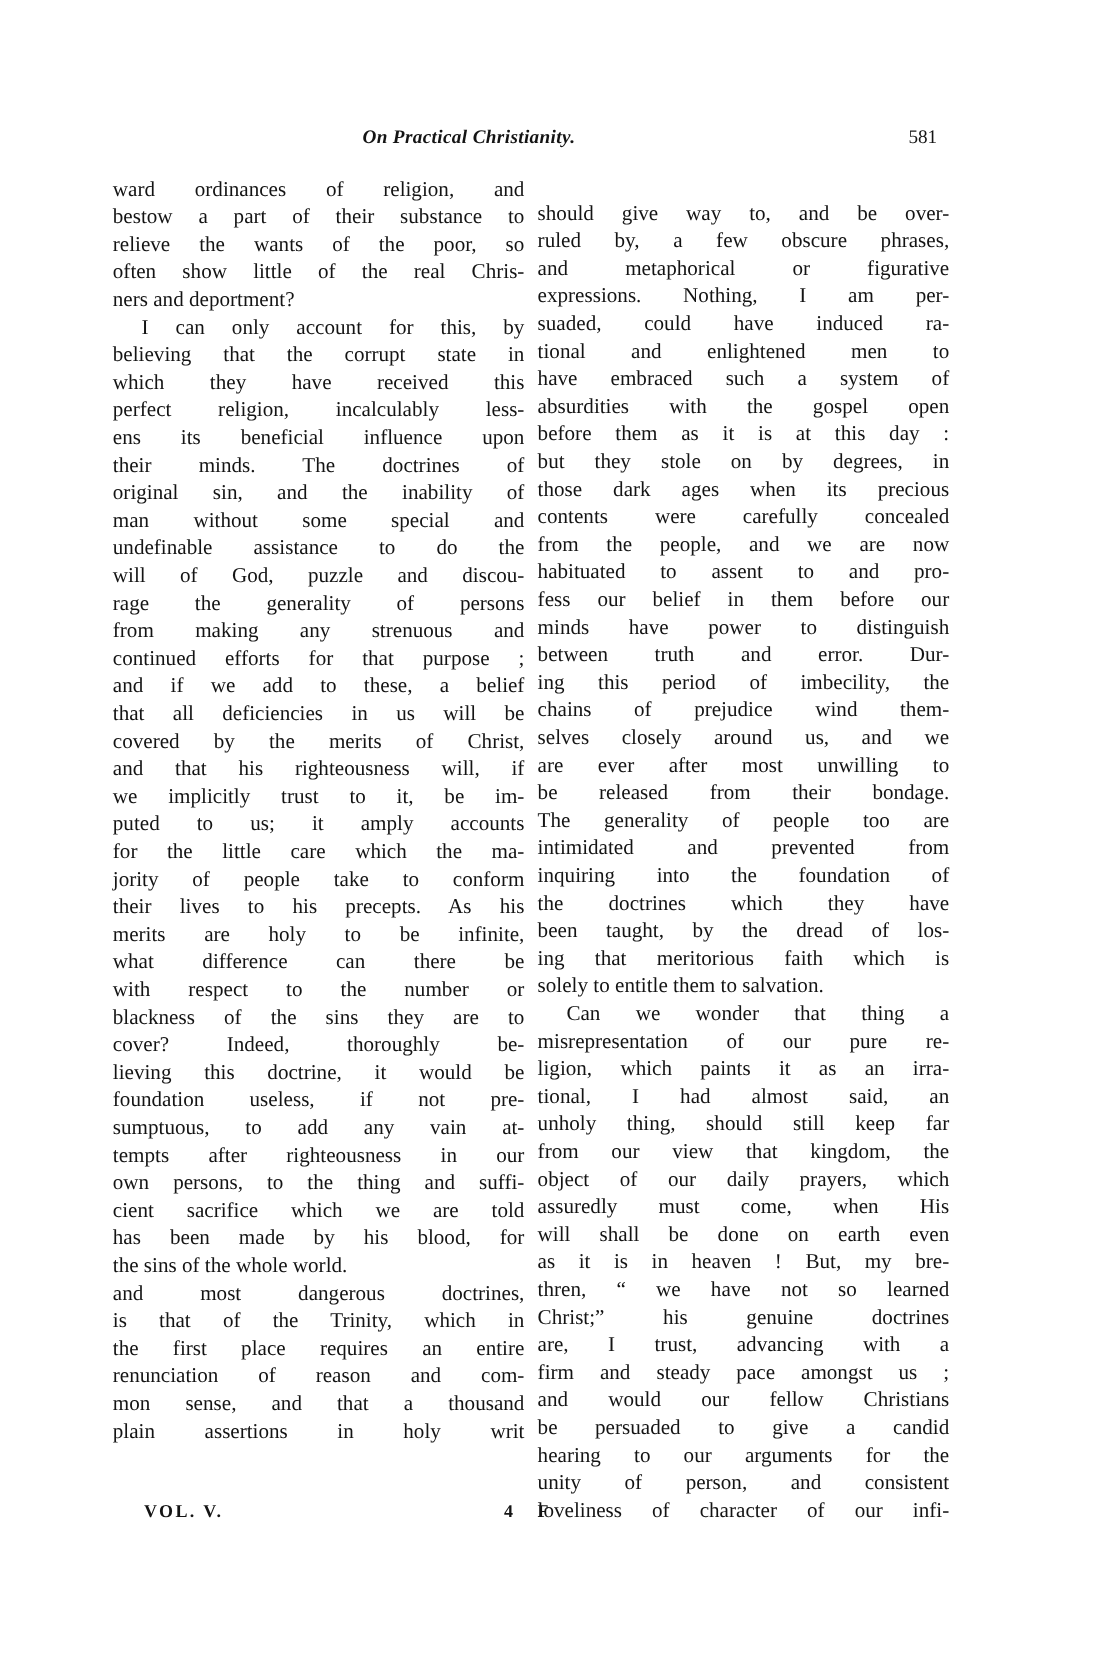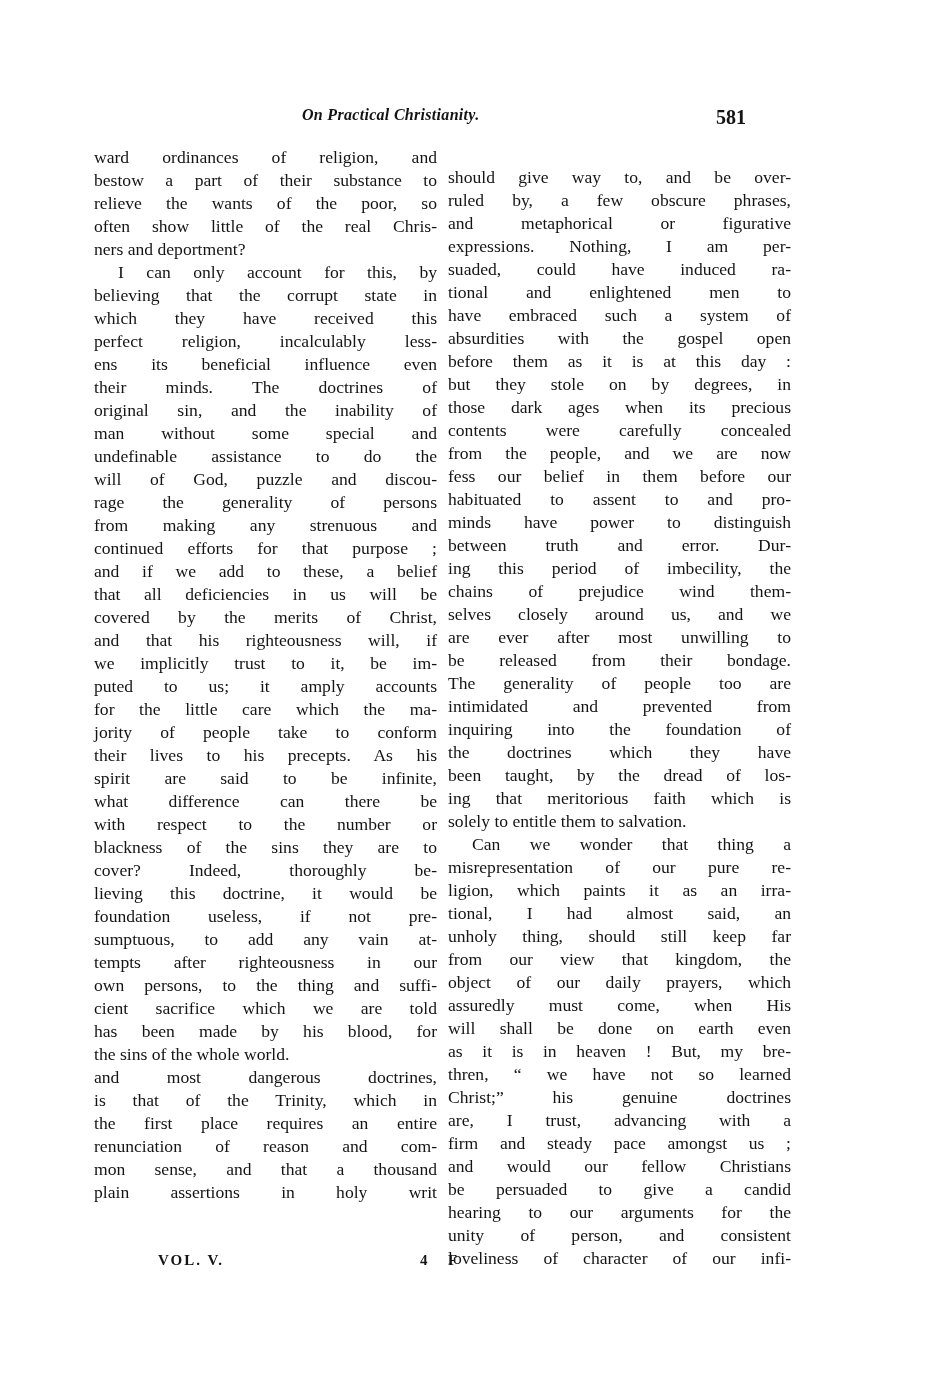--- a/index.html
+++ b/index.html
@@ -23,8 +23,8 @@
     font-size: 16px; letter-spacing: 0.3px;
   }
   .page-number {
-    position: absolute; left: 716px; top: 0;
-    font-size: 20px; font-weight: bold;
+    position: absolute; left: 757px; top: 0;
+    font-size: 16px; font-weight: normal;
   }
   .column {
     position: absolute; top: 146px; width: 343px;

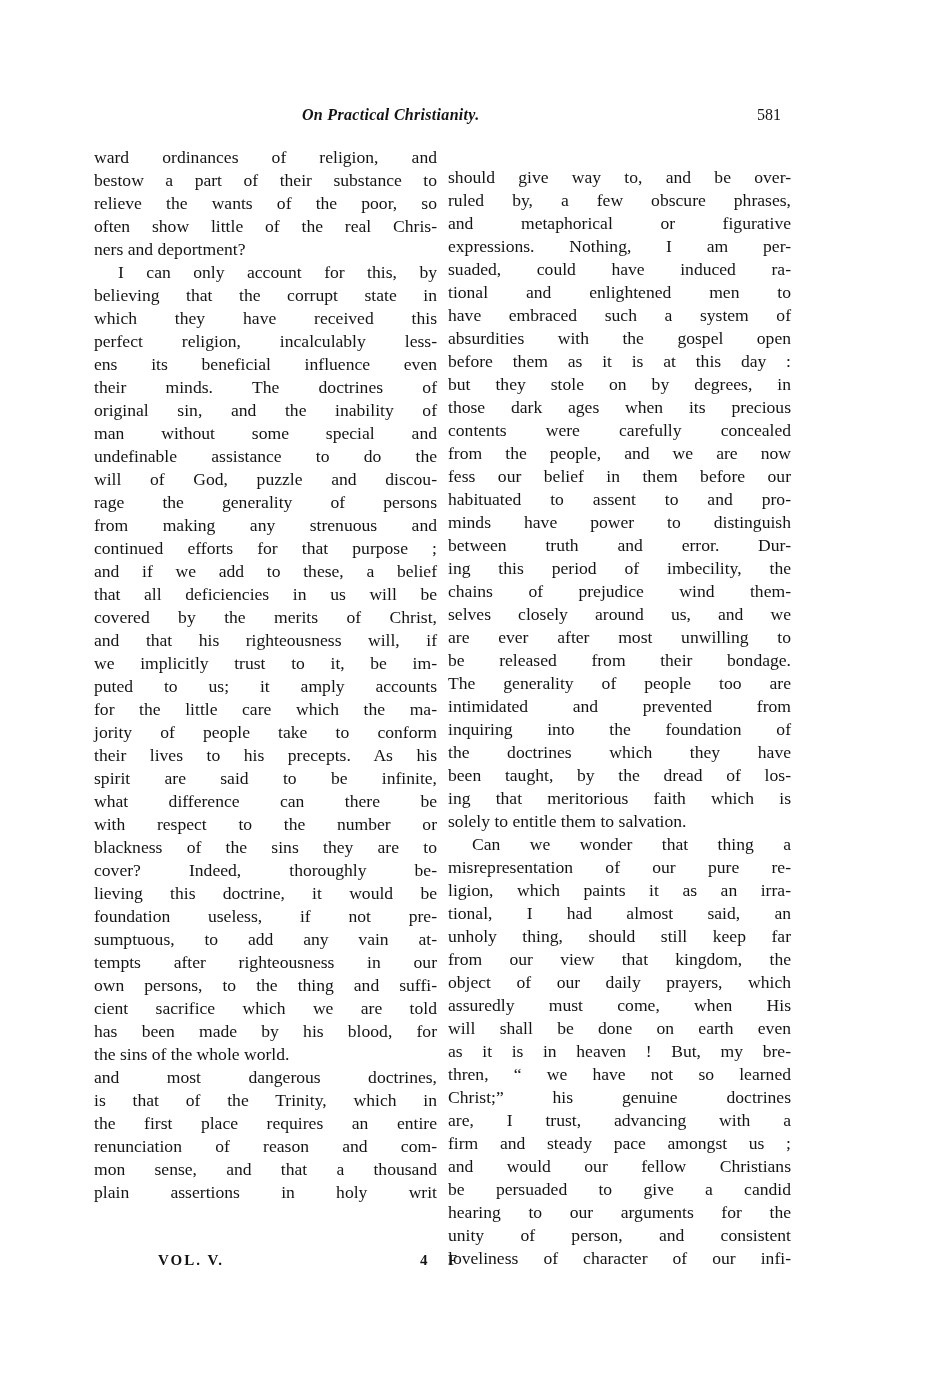--- a/index.html
+++ b/index.html
@@ -69,7 +69,7 @@
       <div class="line">believing that the corrupt state in</div>
       <div class="line">which they have received this</div>
       <div class="line">perfect religion, incalculably less-</div>
-      <div class="line">ens its beneficial influence even</div>
+      <div class="line">ens its beneficial influence upon</div>
       <div class="line">their minds. The doctrines of</div>
       <div class="line">original sin, and the inability of</div>
       <div class="line">man without some special and</div>

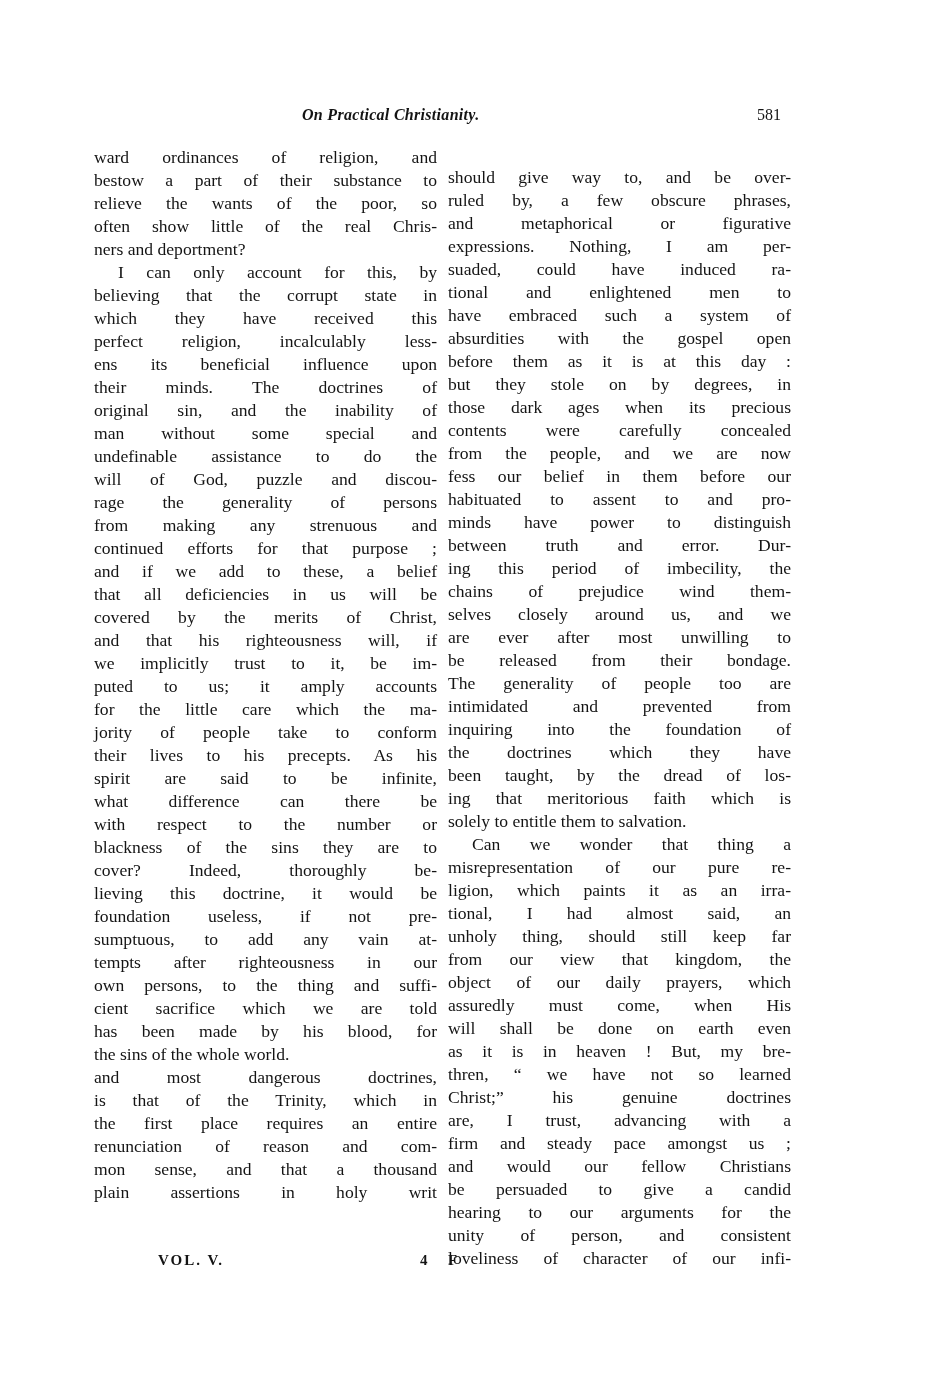--- a/index.html
+++ b/index.html
@@ -121,8 +121,8 @@
       <div class="line">those dark ages when its precious</div>
       <div class="line">contents were carefully concealed</div>
       <div class="line">from the people, and we are now</div>
+      <div class="line">habituated to assent to and pro-</div>
       <div class="line">fess our belief in them before our</div>
-      <div class="line">habituated to assent to and pro-</div>
       <div class="line">minds have power to distinguish</div>
       <div class="line">between truth and error. Dur-</div>
       <div class="line">ing this period of imbecility, the</div>

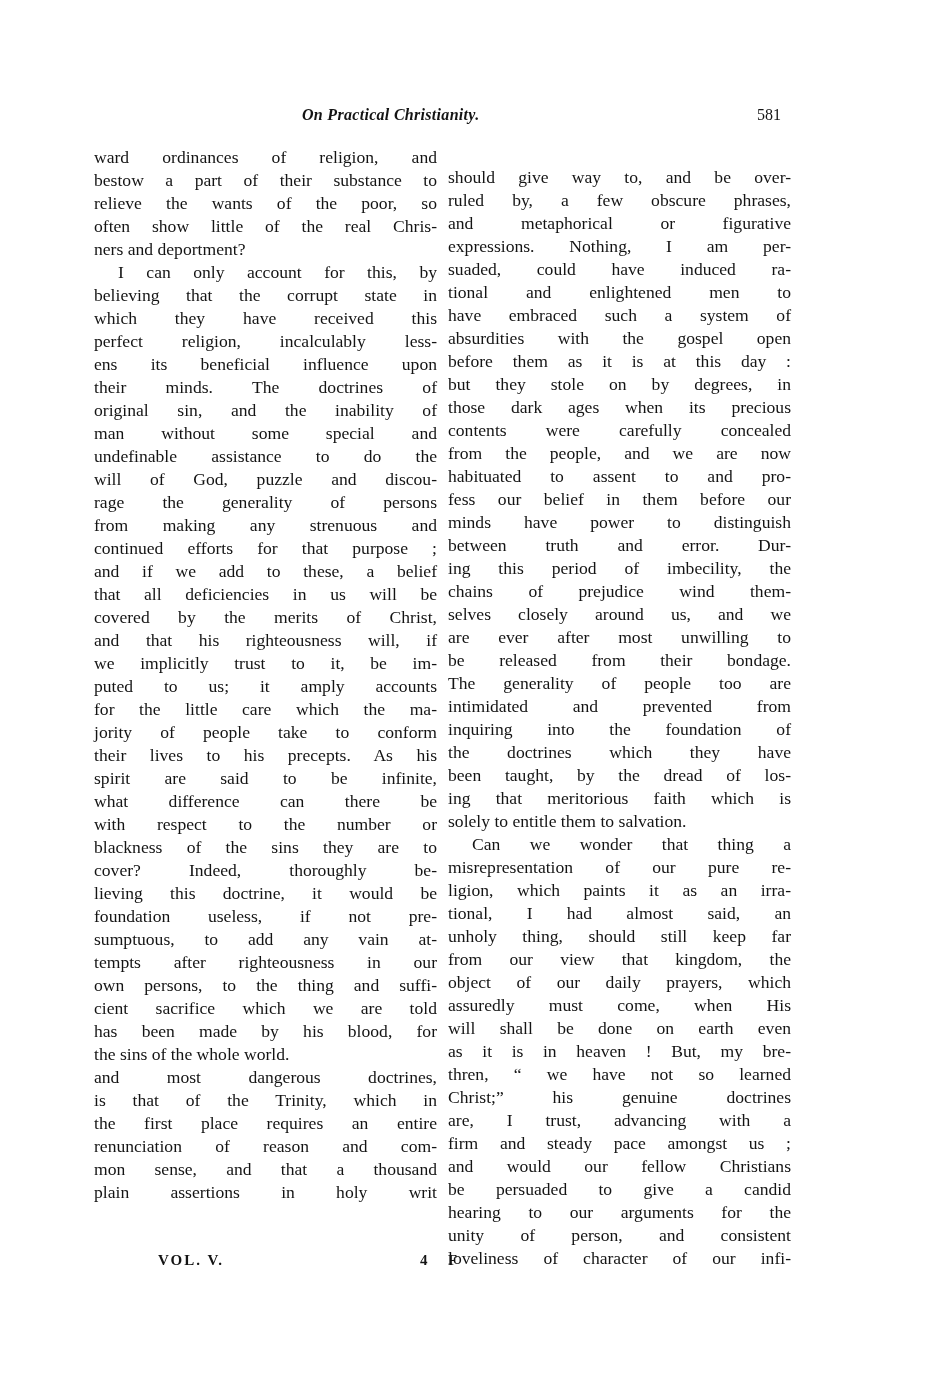--- a/index.html
+++ b/index.html
@@ -87,7 +87,7 @@
       <div class="line">for the little care which the ma-</div>
       <div class="line">jority of people take to conform</div>
       <div class="line">their lives to his precepts. As his</div>
-      <div class="line">spirit are said to be infinite,</div>
+      <div class="line">merits are holy to be infinite,</div>
       <div class="line">what difference can there be</div>
       <div class="line">with respect to the number or</div>
       <div class="line">blackness of the sins they are to</div>

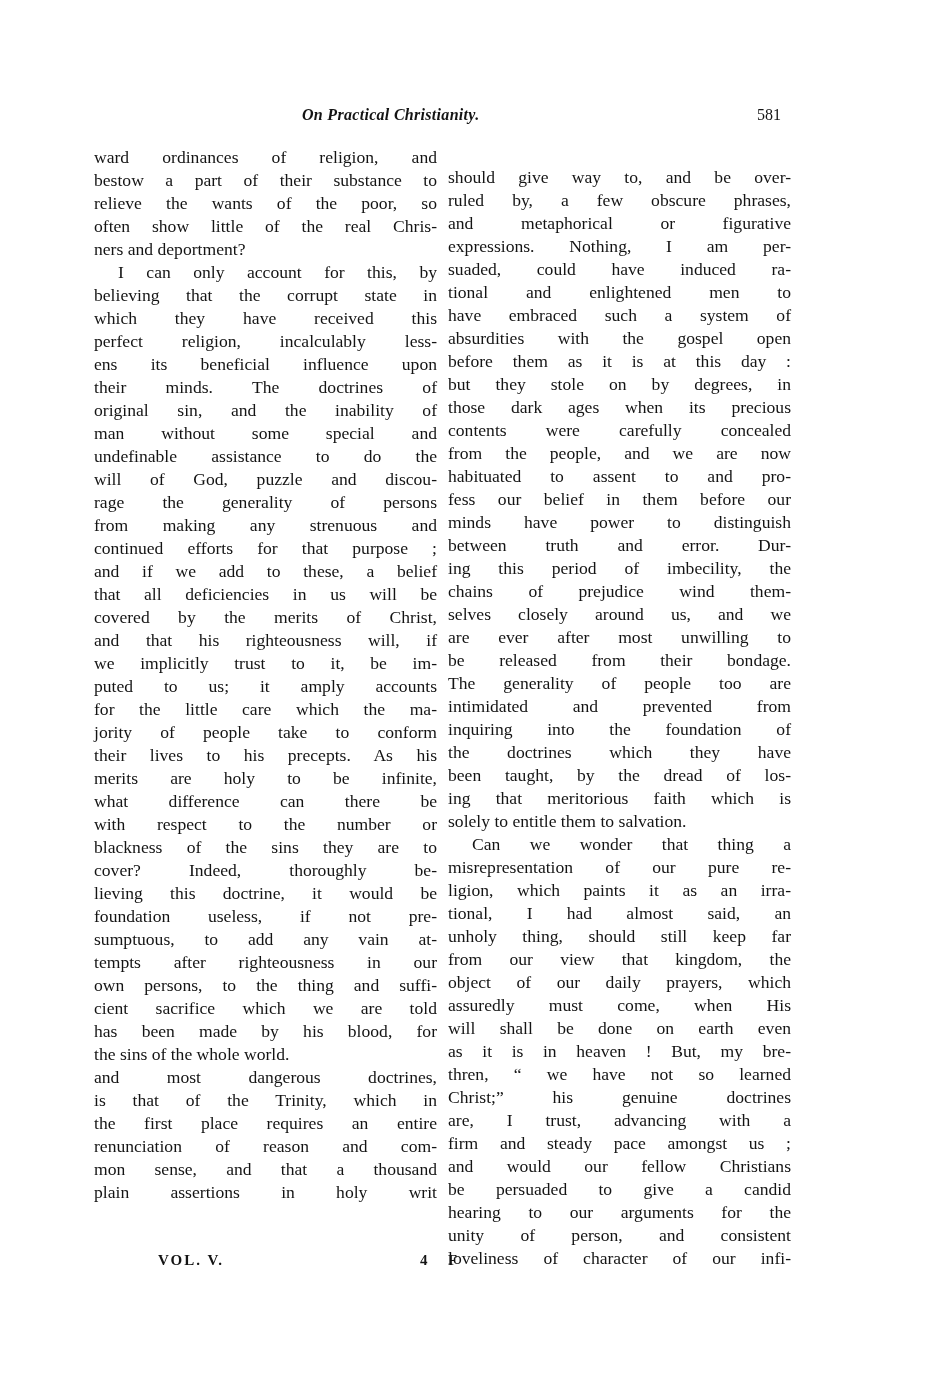--- a/index.html
+++ b/index.html
@@ -45,7 +45,7 @@
     position: absolute; top: 1252px; left: 0; width: 928px; height: 24px;
     font-weight: bold; font-size: 15px;
   }
-  .vol { position: absolute; left: 120px; top: 0; letter-spacing: 2px; margin-left: 38px; }
+  .vol { position: absolute; left: 120px; top: 0; letter-spacing: 2px; }
   .sig { position: absolute; left: 420px; top: 0; }
   .sig2 { position: absolute; left: 448px; top: 0; }
 </style>

